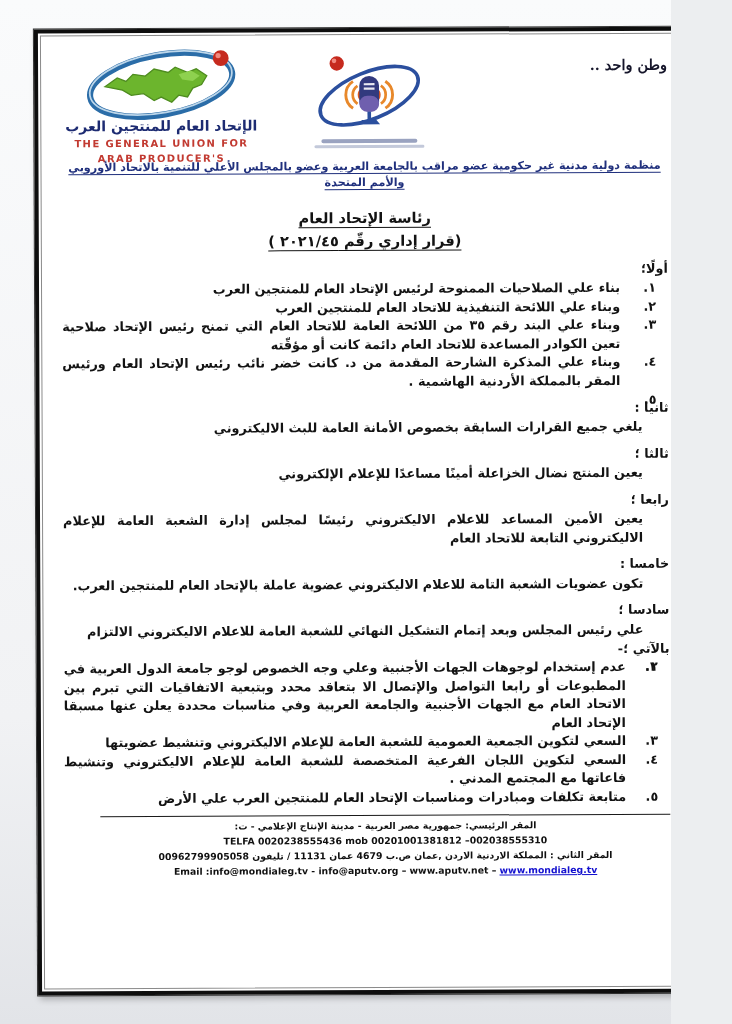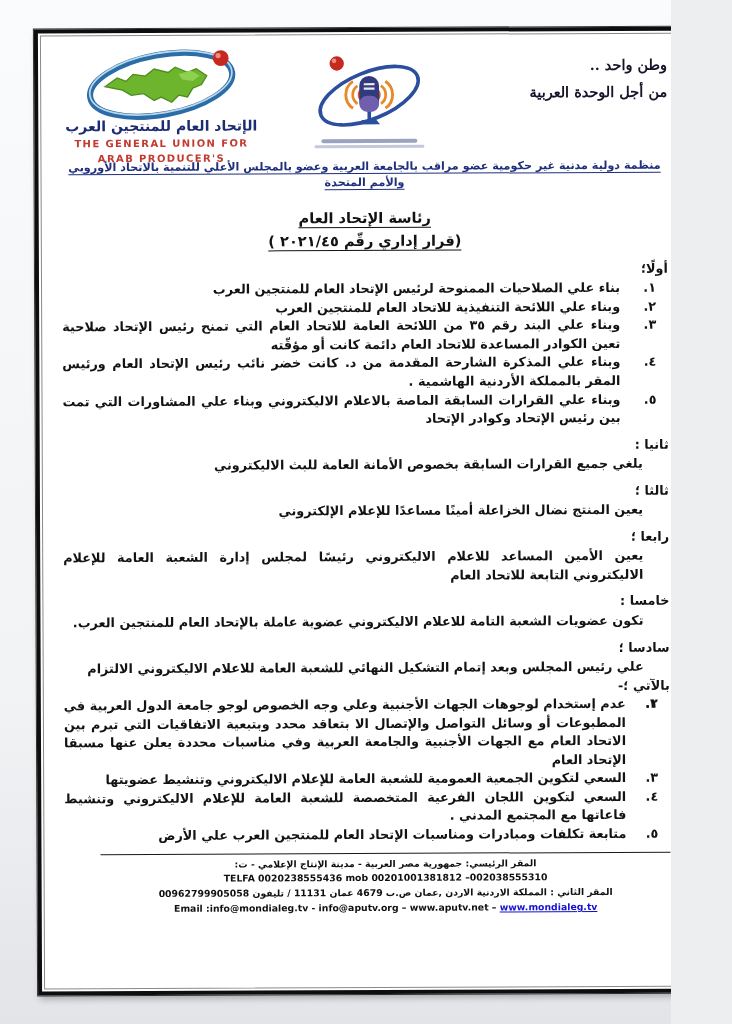--- a/index.html
+++ b/index.html
@@ -76,7 +76,6 @@
 
           <div class="slogan">
             <div>وطن واحد ..</div>
-            <div>من أجل الوحدة العربية</div>
           </div>
 
           <div class="center-logo">

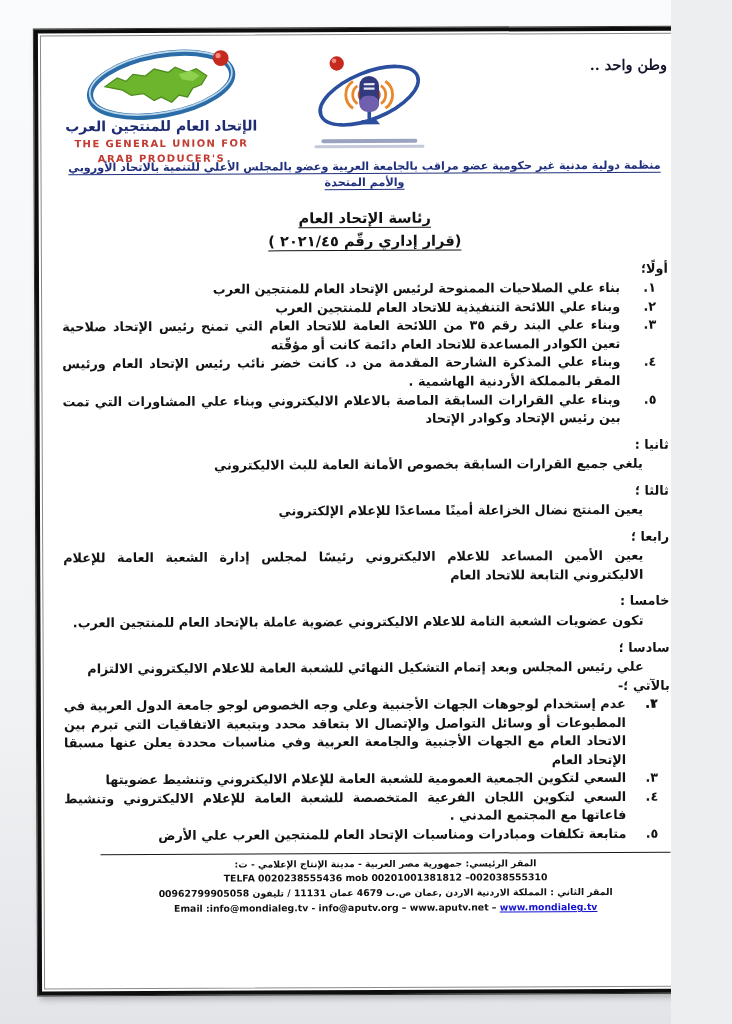--- a/index.html
+++ b/index.html
@@ -149,7 +149,6 @@
           </div>
           <div class="li">
             <span class="num">٥.</span>
-            <span>وبناء علي القرارات السابقة الماصة بالاعلام الاليكتروني وبناء علي المشاورات التي تمت بين رئيس الإتحاد وكوادر الإتحاد</span>
           </div>
         </div>
 

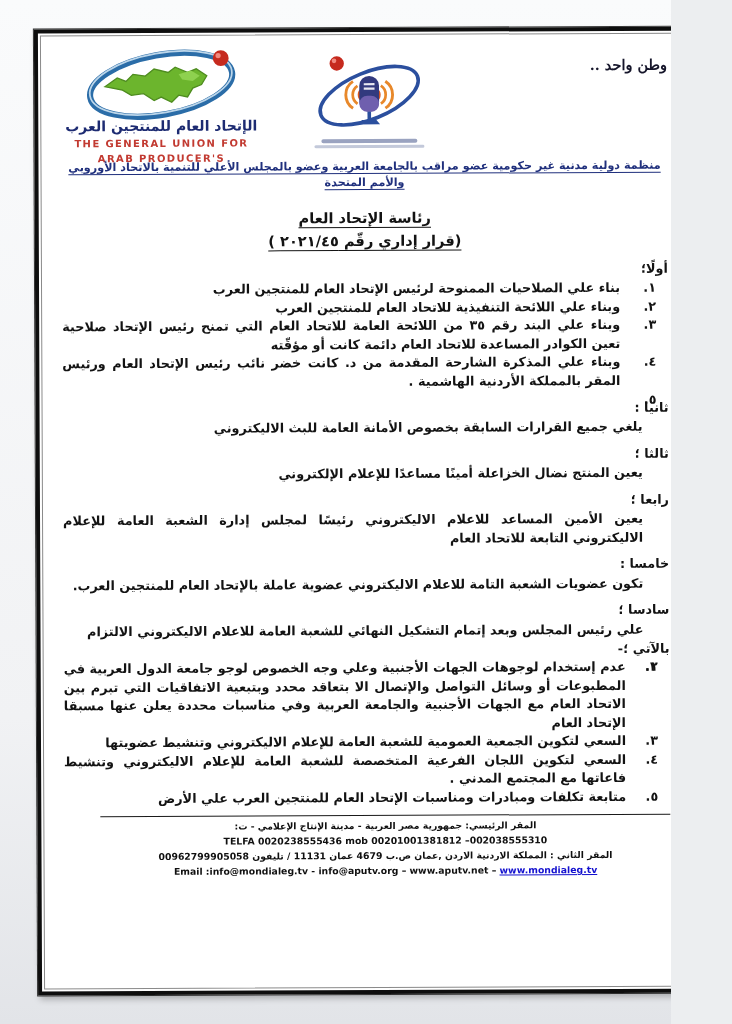--- a/index.html
+++ b/index.html
@@ -174,7 +174,7 @@
           </div>
           <div class="li">
             <span class="num">٢.</span>
-            <span>عدم إستخدام لوجوهات الجهات الأجنبية وعلي وجه الخصوص لوجو جامعة الدول العربية في المطبوعات أو وسائل التواصل والإتصال الا بتعاقد محدد وبتبعية الاتفاقيات التي تبرم بين الاتحاد العام مع الجهات الأجنبية والجامعة العربية وفي مناسبات محددة يعلن عنها مسبقا الإتحاد العام</span>
+            <span>عدم إستخدام لوجوهات الجهات الأجنبية وعلي وجه الخصوص لوجو جامعة الدول العربية في المطبوعات أو رابعا التواصل والإتصال الا بتعاقد محدد وبتبعية الاتفاقيات التي تبرم بين الاتحاد العام مع الجهات الأجنبية والجامعة العربية وفي مناسبات محددة يعلن عنها مسبقا الإتحاد العام</span>
           </div>
           <div class="li">
             <span class="num">٣.</span>

